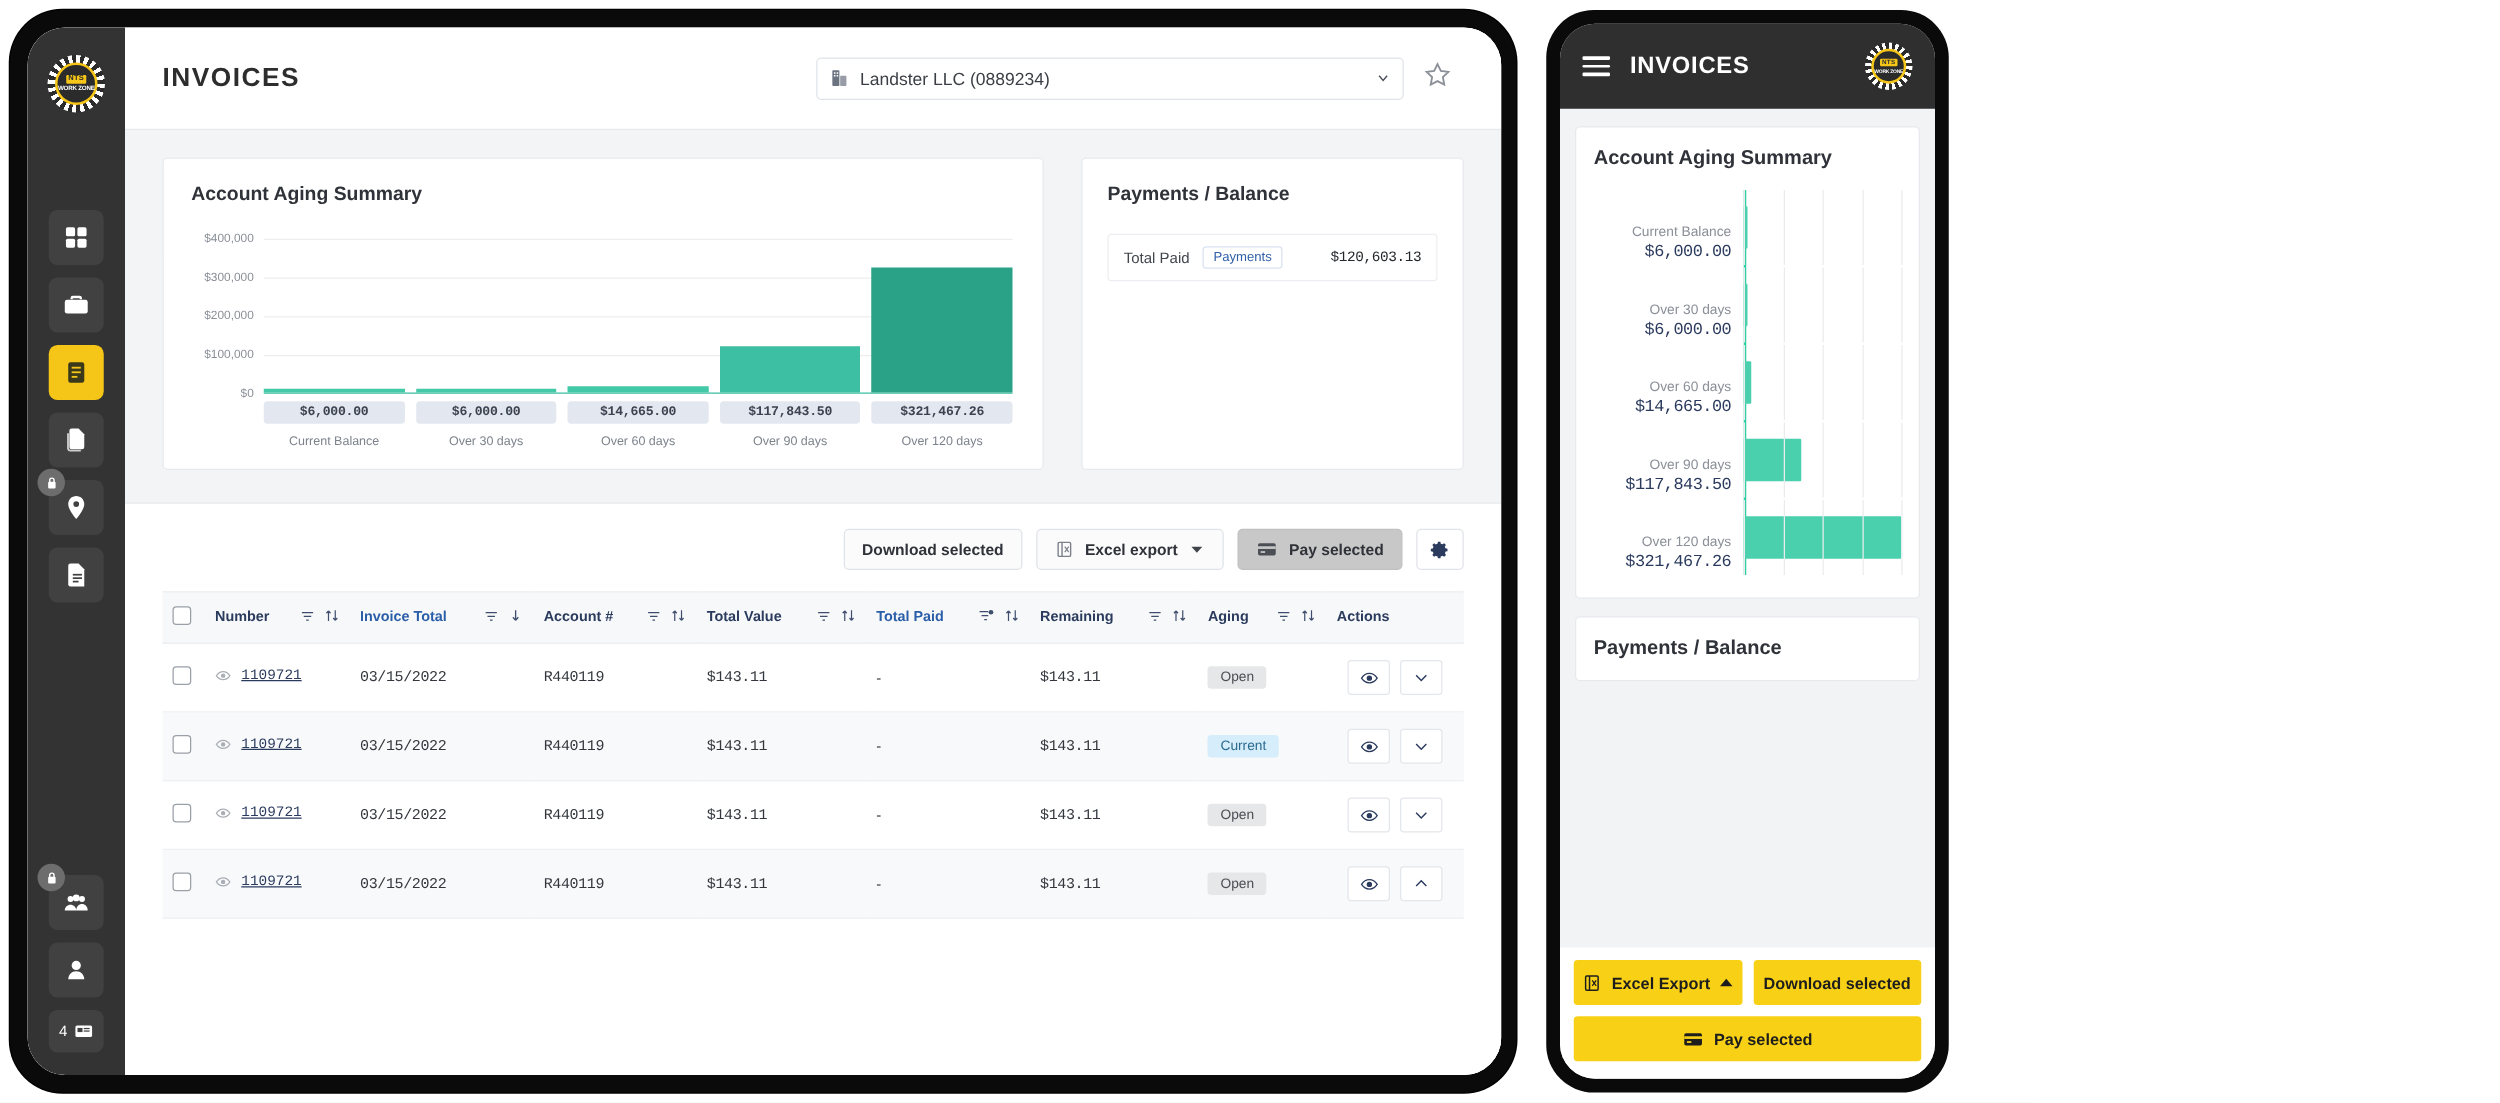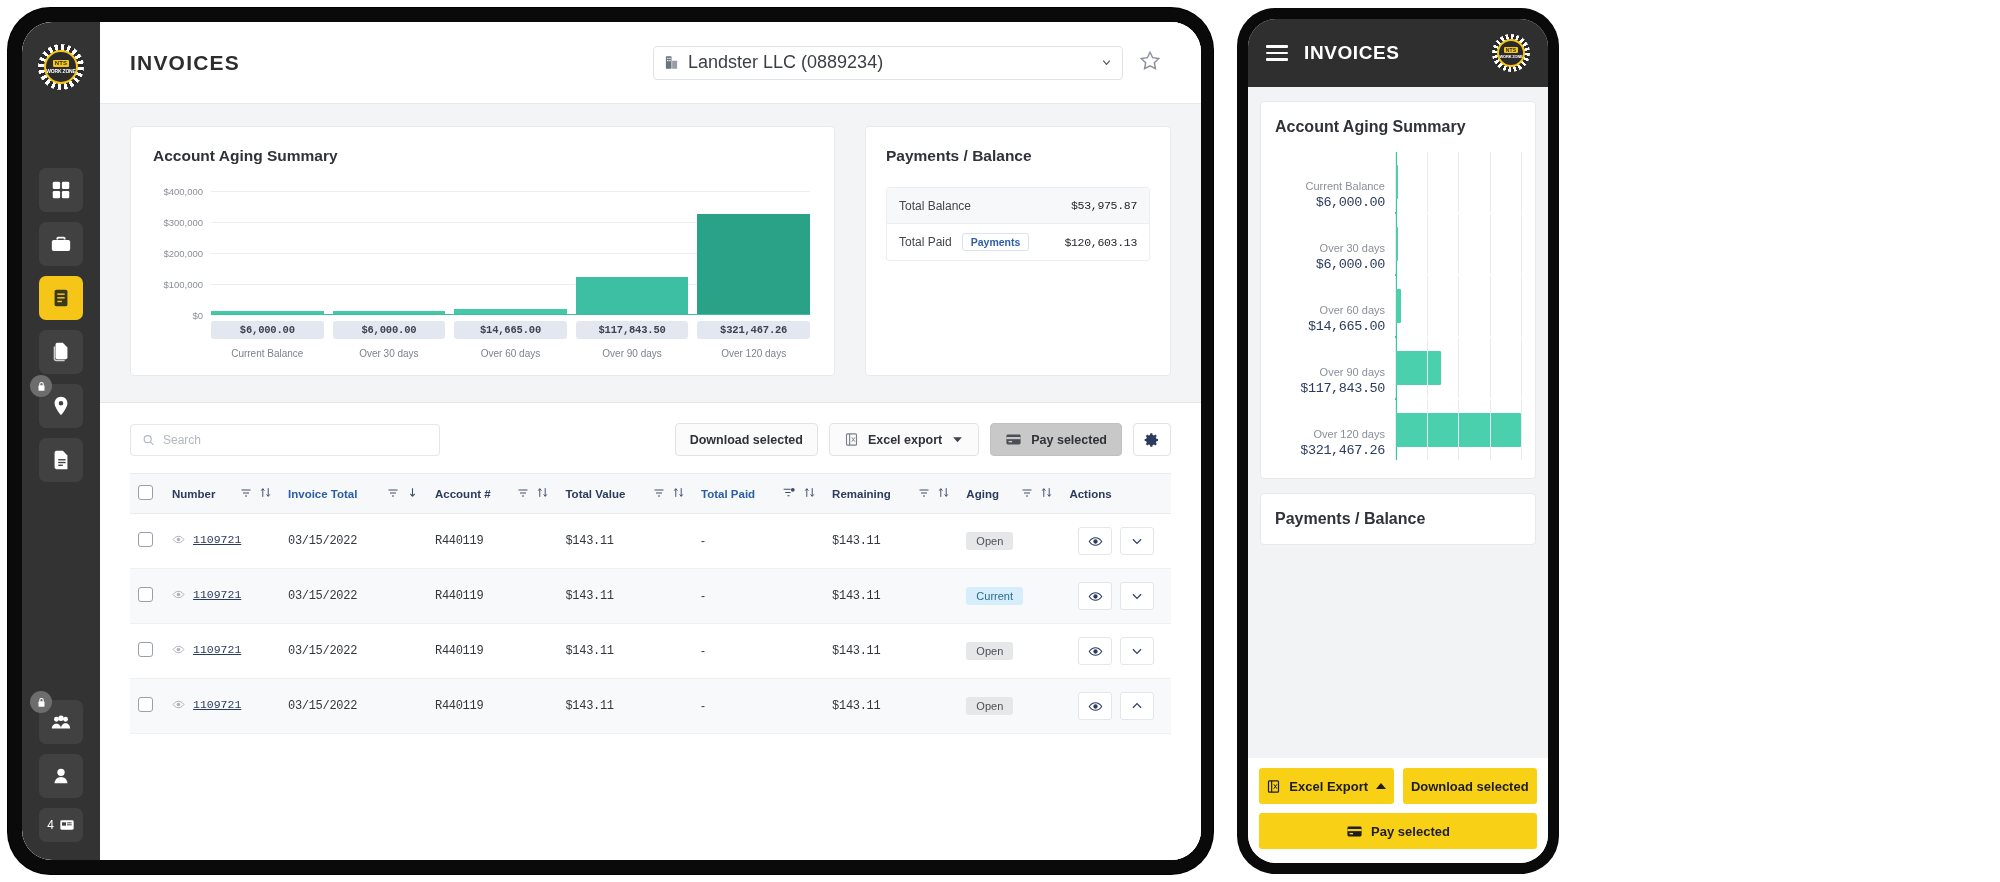--- a/index.html
+++ b/index.html
@@ -88,7 +88,7 @@
     border-radius:4px; display:flex; align-items:center; padding:0 10px;
     background:#fff; gap:9px; cursor:pointer;
   }
-  .account-select .acct-text { font-size:18px; color:#3b3f45; }
+  .account-select .acct-text { font-size:14px; color:#3b3f45; }
   .account-select .caret { margin-left:auto; }
   .star-btn { margin-left:16px; margin-right:10px; cursor:pointer; }
 

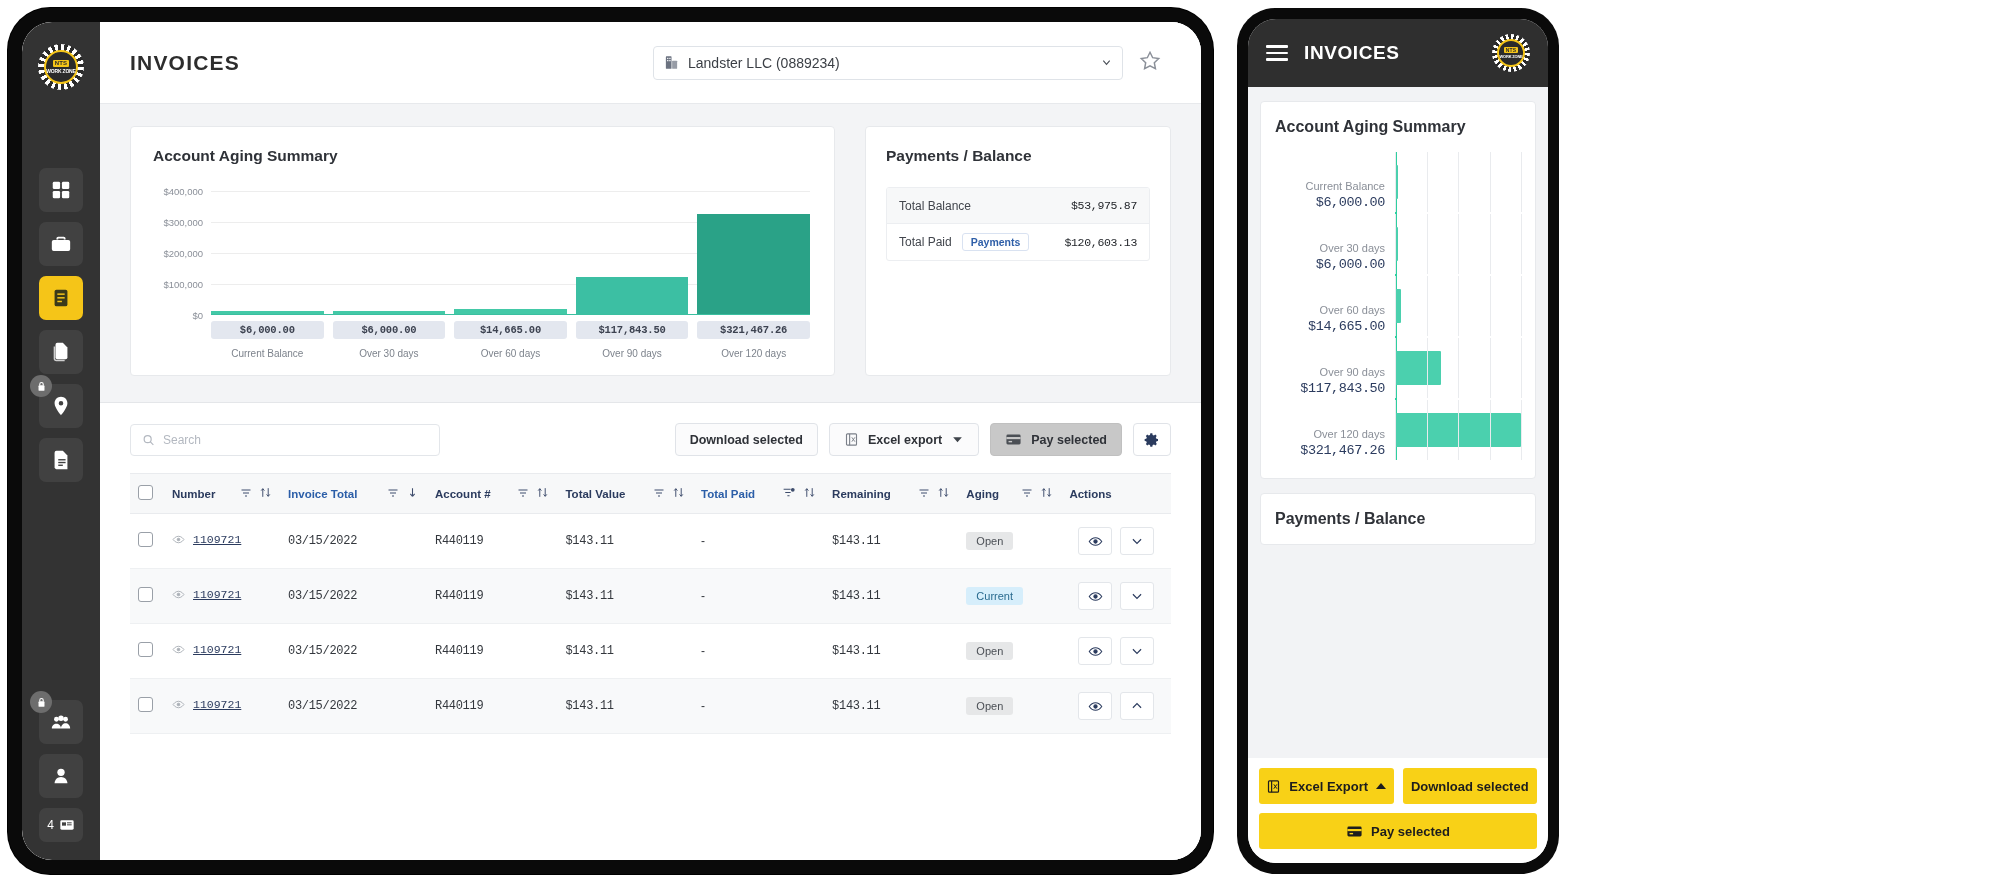--- a/index.html
+++ b/index.html
@@ -431,10 +431,6 @@
         <div class="card card-pay">
           <div class="card-title">Payments / Balance</div>
           <div class="pay-table">
-            <div class="pay-row alt">
-              <span>Total Balance</span>
-              <span class="val">$53,975.87</span>
-            </div>
             <div class="pay-row">
               <span>Total Paid</span>
               <span class="payments-pill">Payments</span>

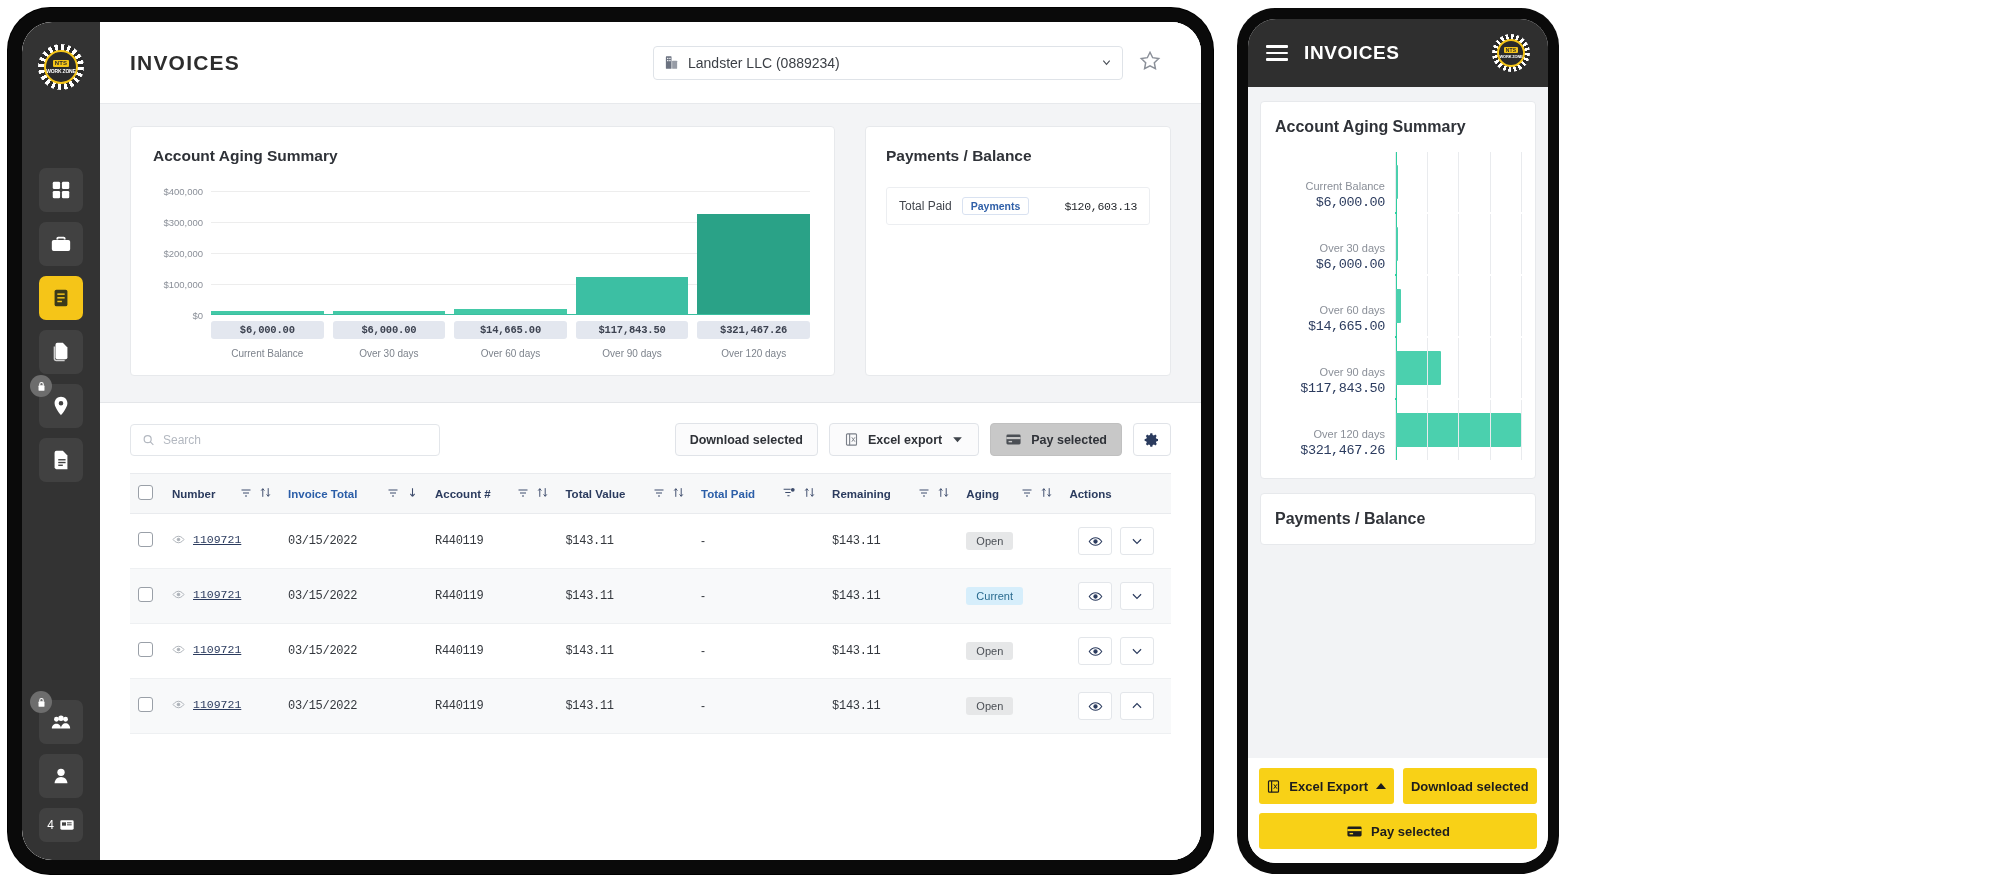--- a/index.html
+++ b/index.html
@@ -142,7 +142,7 @@
   }
   .payments-pill {
     margin-left:10px; border:1px solid #d9e2f1; border-radius:3px;
-    padding:2px 8px; font-size:10.5px; color:#2f5fa8; font-weight:bold;
+    padding:2px 8px; font-size:10.5px; color:#2f5fa8; font-weight:normal;
     background:#fff; cursor:pointer;
   }
   .credit-table { margin-top:18px; border:1px solid #eceef1; border-radius:3px; background:#f7f8f9; }

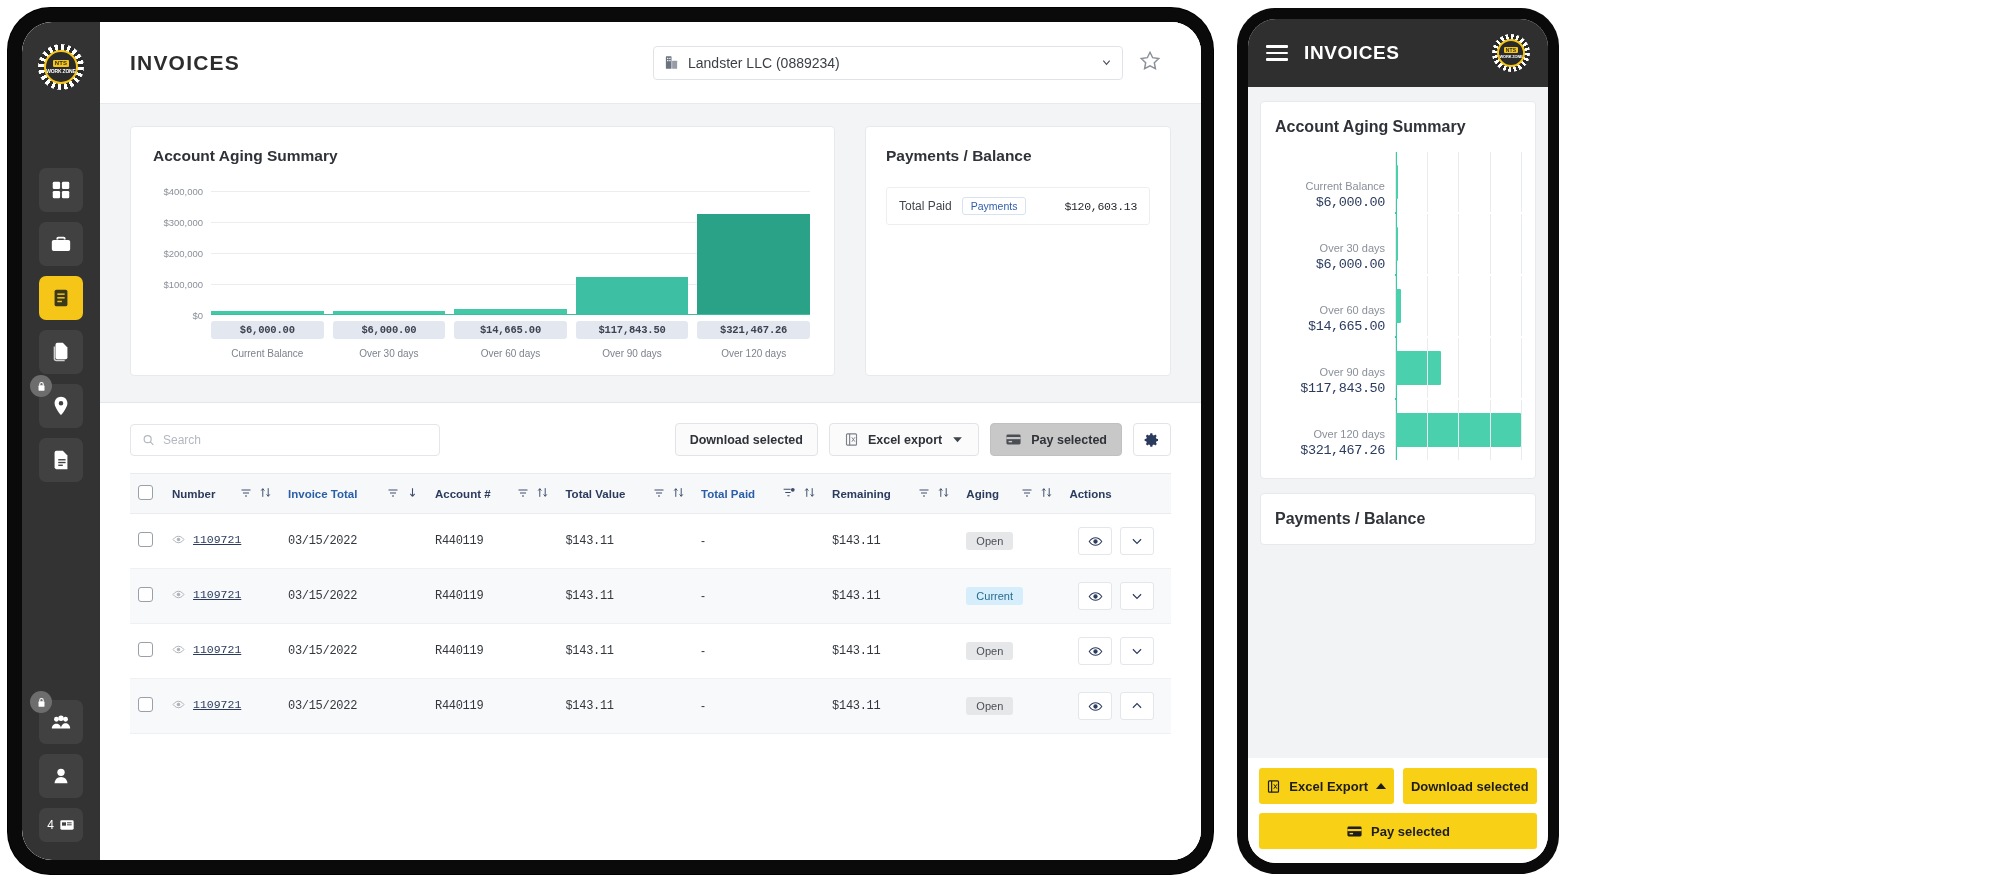--- a/index.html
+++ b/index.html
@@ -442,13 +442,6 @@
 
       <div class="table-section">
         <div class="table-toolbar">
-          <div class="search-box">
-            <svg width="14" height="14" viewBox="0 0 24 24" fill="none" stroke="#b3b8c0" stroke-width="2.2">
-                  <circle cx="10.5" cy="10.5" r="6.5"></circle>
-                  <path d="M15.5 15.5L21 21"></path>
-                </svg>
-            <input value="" placeholder="Search" style="">
-          </div>
           <div class="toolbar-right">
             <div class="tb-btn">
               <span>Download selected</span>

